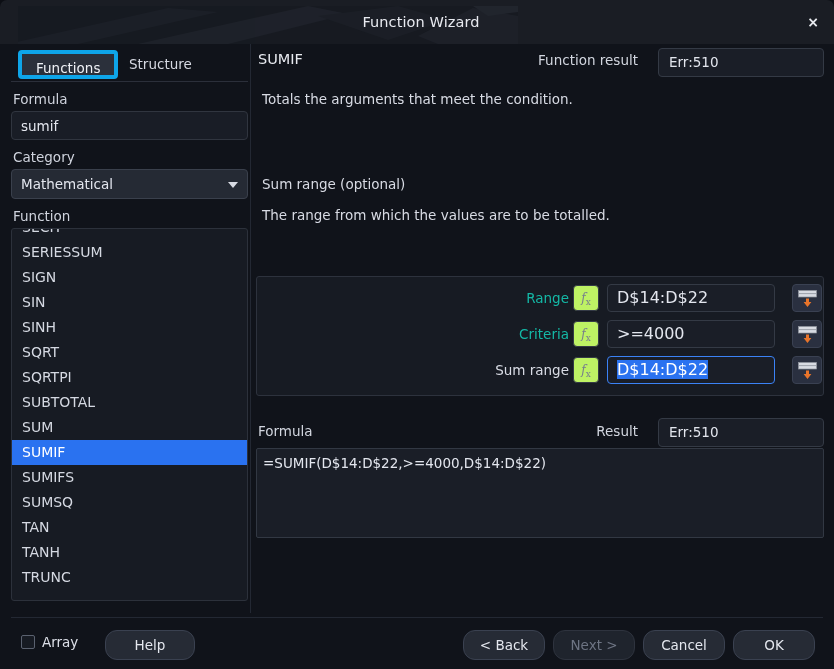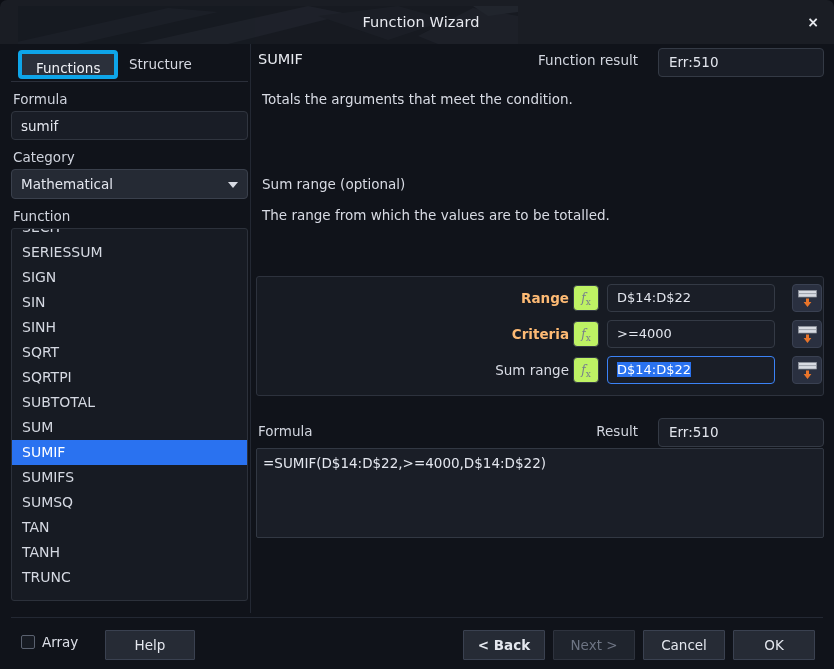--- a/index.html
+++ b/index.html
@@ -265,7 +265,7 @@
     color: #d9dce5;
     white-space: nowrap;
   }
-  .arg-label.req { font-weight: bold; color: #fdba74; }
+  .arg-label.req { font-weight: normal; color: #14b8a6; }
 
   .fx-btn {
     position: absolute;

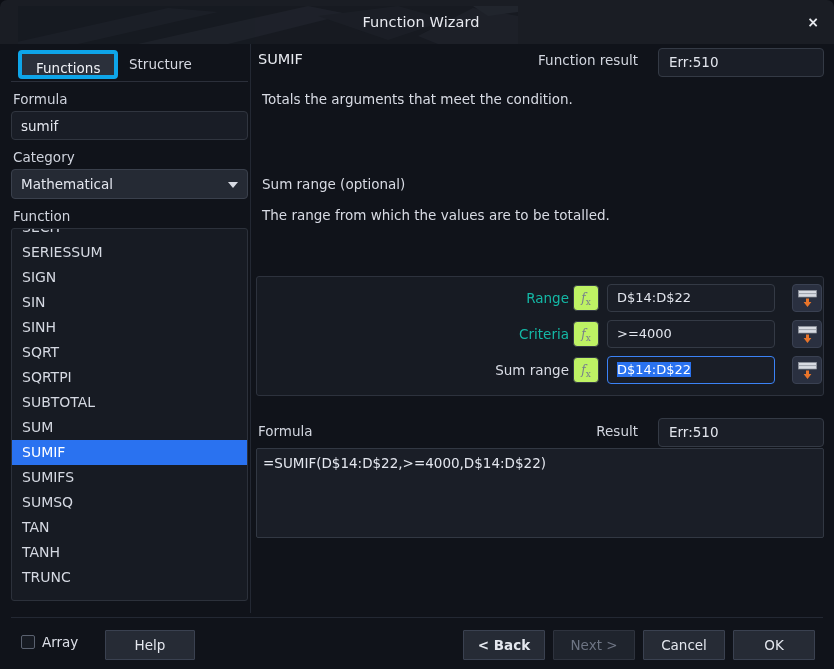--- a/index.html
+++ b/index.html
@@ -292,7 +292,7 @@
     border: 1px solid #343a45;
     border-radius: 4px;
     color: #e3e6ee;
-    font-size: 13px;
+    font-size: 16px;
     padding: 0 9px;
     line-height: 26px;
     white-space: nowrap;

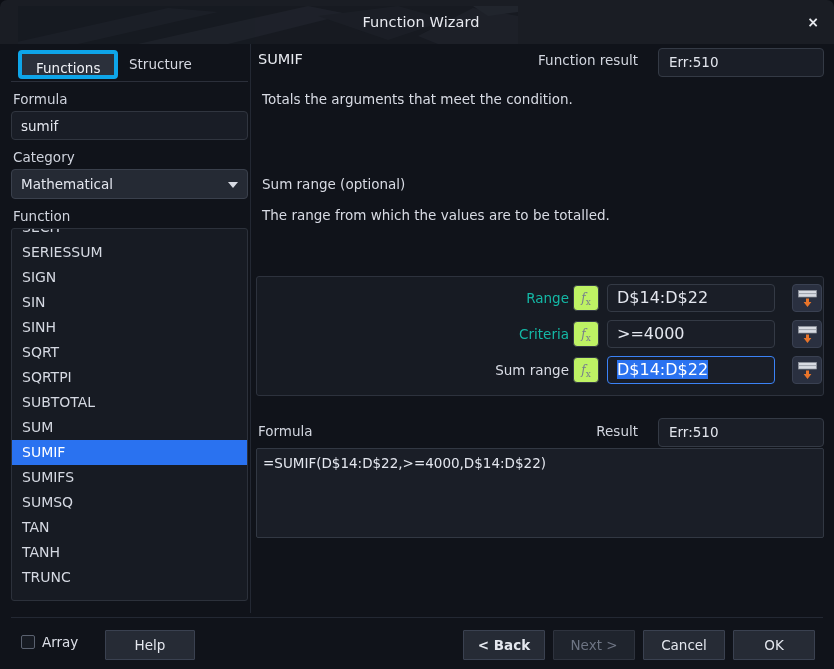--- a/index.html
+++ b/index.html
@@ -414,7 +414,7 @@
     text-align: center;
     background: #262b35;
     border: 1px solid #3a4150;
-    border-radius: 1px;
+    border-radius: 12px;
     color: #e4e7ee;
     font-size: 13.5px;
     cursor: pointer;

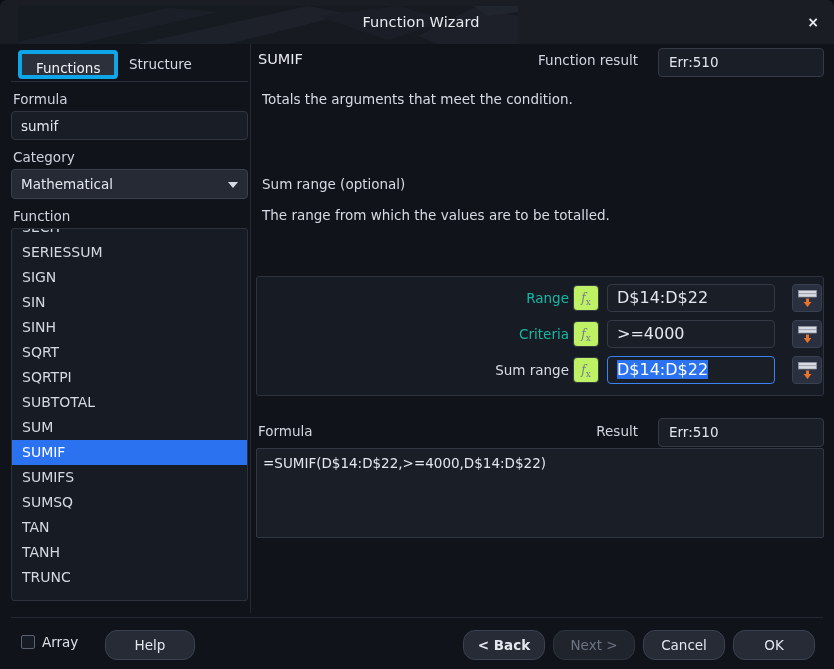--- a/index.html
+++ b/index.html
@@ -428,7 +428,7 @@
     cursor: default;
   }
   .btn-help   { left: 105px;  top: 11px; width: 90px; }
-  .btn-back   { left: 463px;  top: 11px; width: 82px; font-weight: bold; }
+  .btn-back   { left: 463px;  top: 11px; width: 82px; }
   .btn-next   { left: 553px;  top: 11px; width: 82px; }
   .btn-cancel { left: 643px;  top: 11px; width: 82px; }
   .btn-ok     { left: 733px;  top: 11px; width: 82px; }

